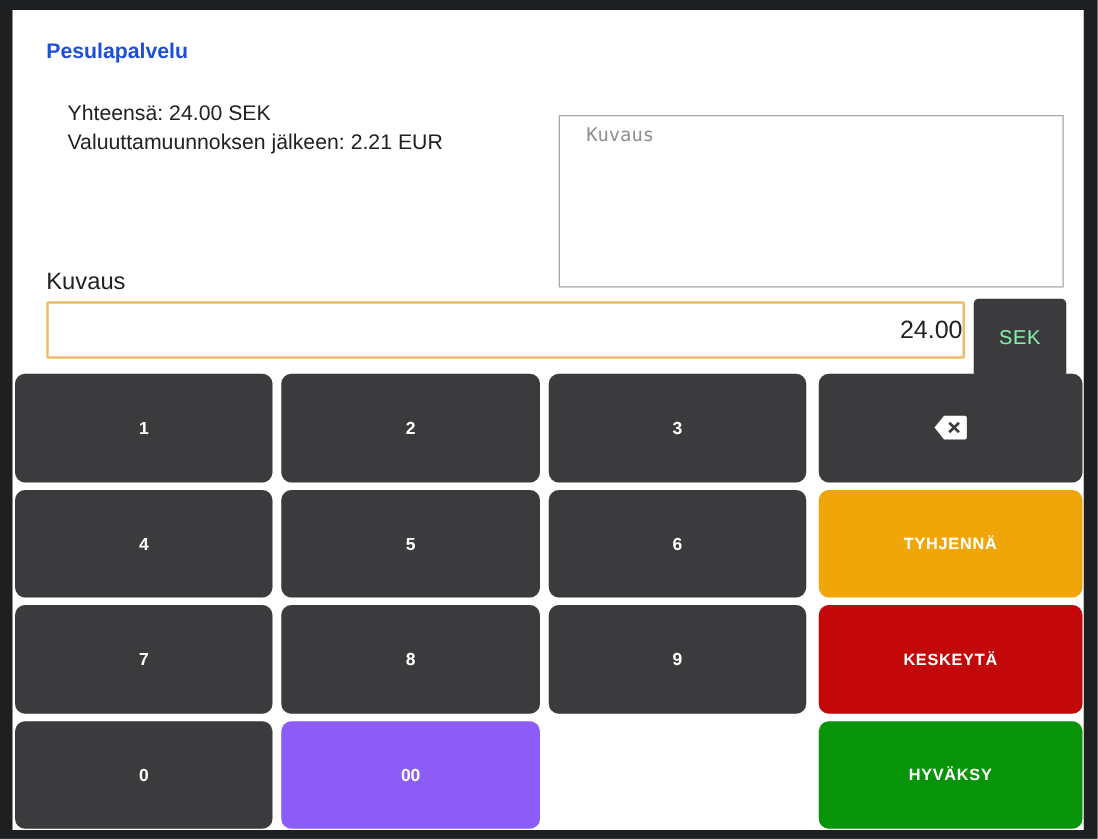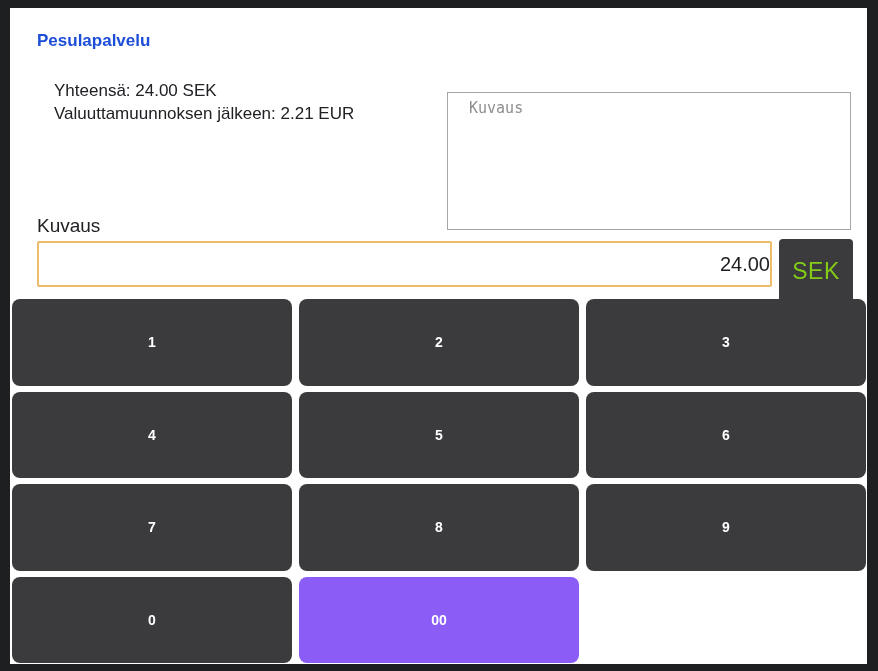--- a/index.html
+++ b/index.html
@@ -58,10 +58,10 @@
   .currency-button {
     position: absolute; left: 769px; top: 231px;
     width: 74px; height: 64px;
-    background: #3b3b3d; color: #84cc16;
+    background: #3b3b3d; color: #86efac;
     border: none; border-radius: 4px;
     font-family: "Liberation Sans", sans-serif;
-    font-size: 23px; letter-spacing: 0.5px;
+    font-size: 16px; letter-spacing: 0.5px;
     cursor: pointer;
   }
 

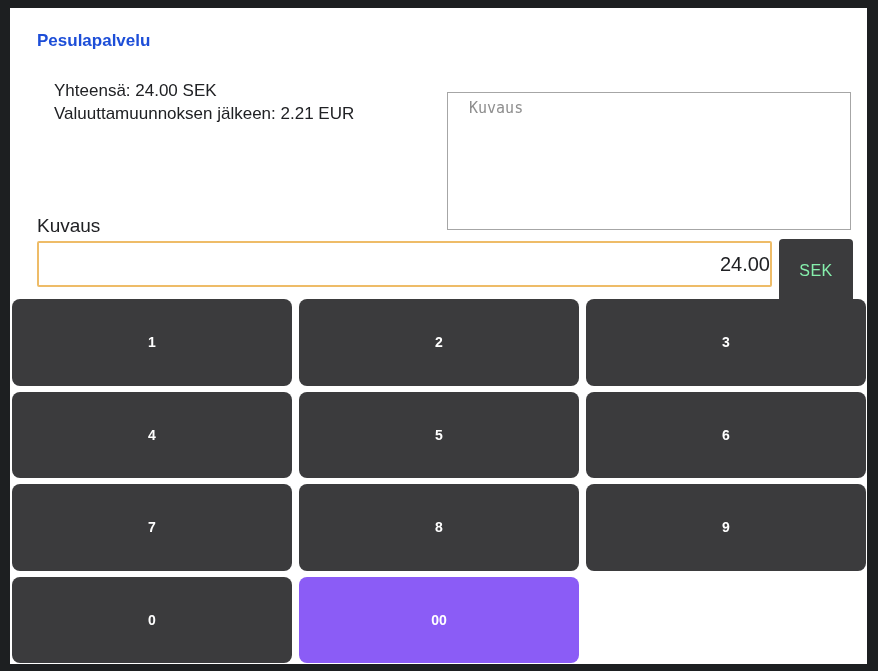--- a/index.html
+++ b/index.html
@@ -131,6 +131,18 @@
           <button class="key key-dark key-digit" style="background: #8b5cf6;">00</button>
         </div>
 
+      <div class="action-col">
+        <button class="key key-dark">
+          <svg class="backspace-svg" width="27" height="20" viewBox="0 0 27 20">
+            <path d="M8.2 0.5 H24.7 a1.8 1.8 0 0 1 1.8 1.8 V17.7 a1.8 1.8 0 0 1 -1.8 1.8 H8.2 L0.6 10 Z" fill="#ffffff"></path>
+            <line x1="12.4" y1="6.2" x2="20.2" y2="13.8" stroke="#3b3b3d" stroke-width="2.2"></line>
+            <line x1="20.2" y1="6.2" x2="12.4" y2="13.8" stroke="#3b3b3d" stroke-width="2.2"></line>
+          </svg>
+        </button>
+        <button class="key key-action" style="background: rgb(240, 166, 9);">TYHJENNÄ</button>
+        <button class="key key-action" style="background: rgb(194, 8, 8);">KESKEYTÄ</button>
+        <button class="key key-action" style="background: rgb(8, 148, 8);">HYVÄKSY</button>
+      </div>
     </div>
 
   </div>

